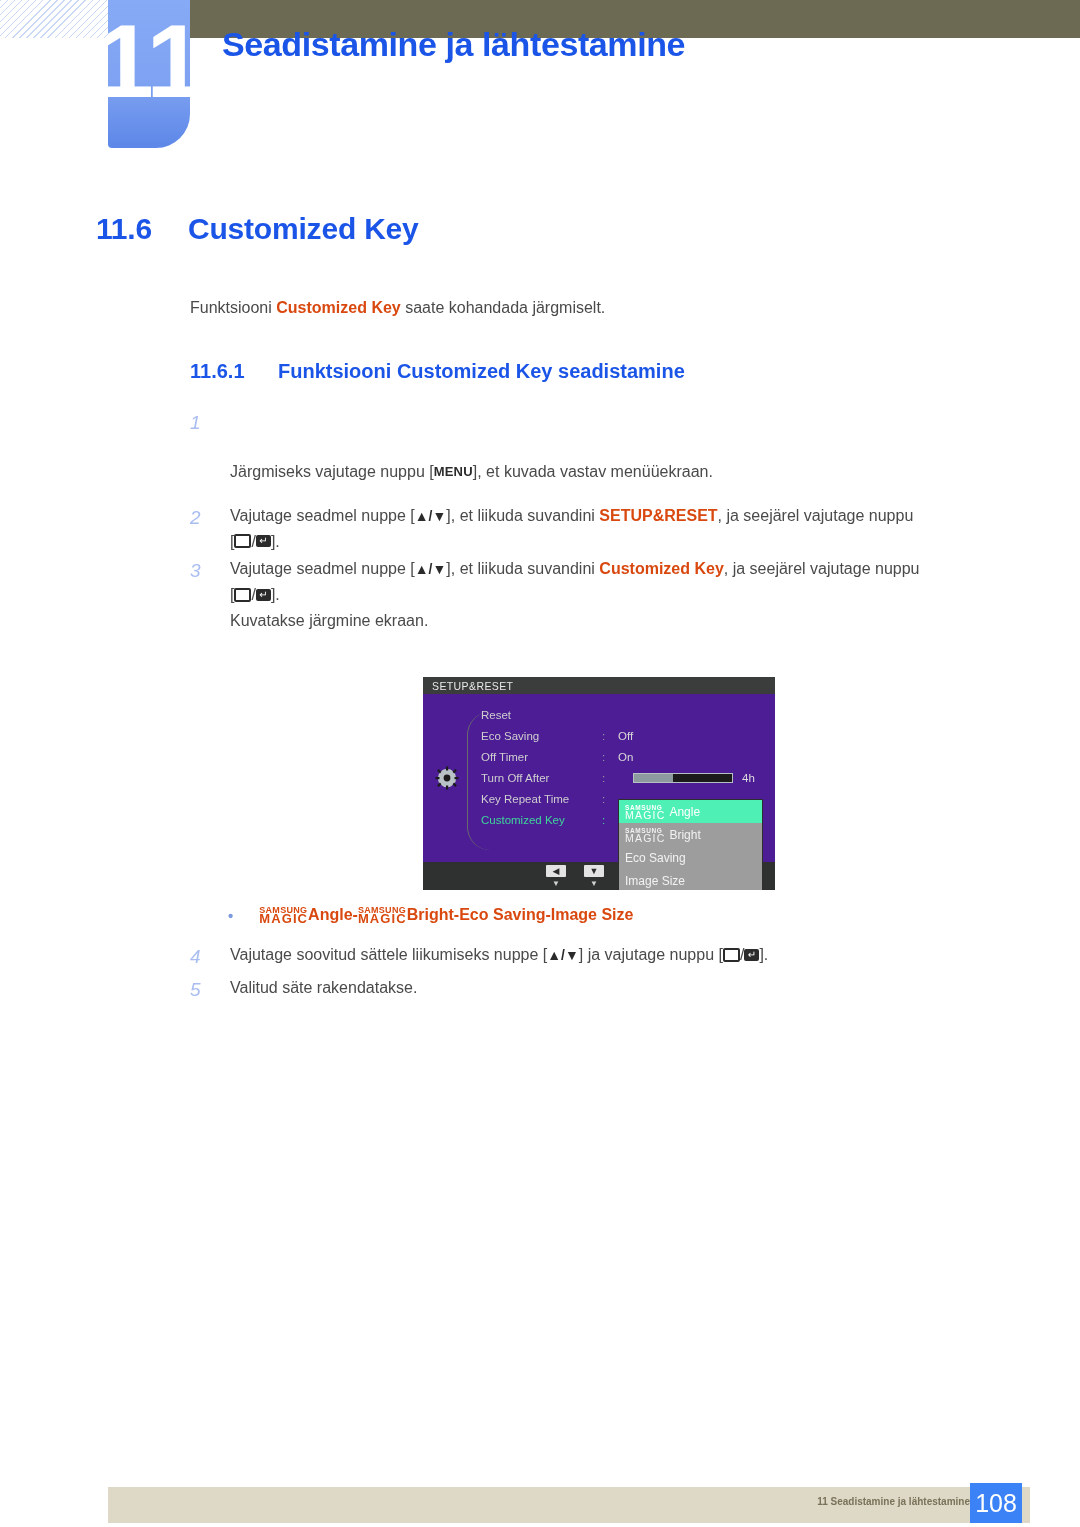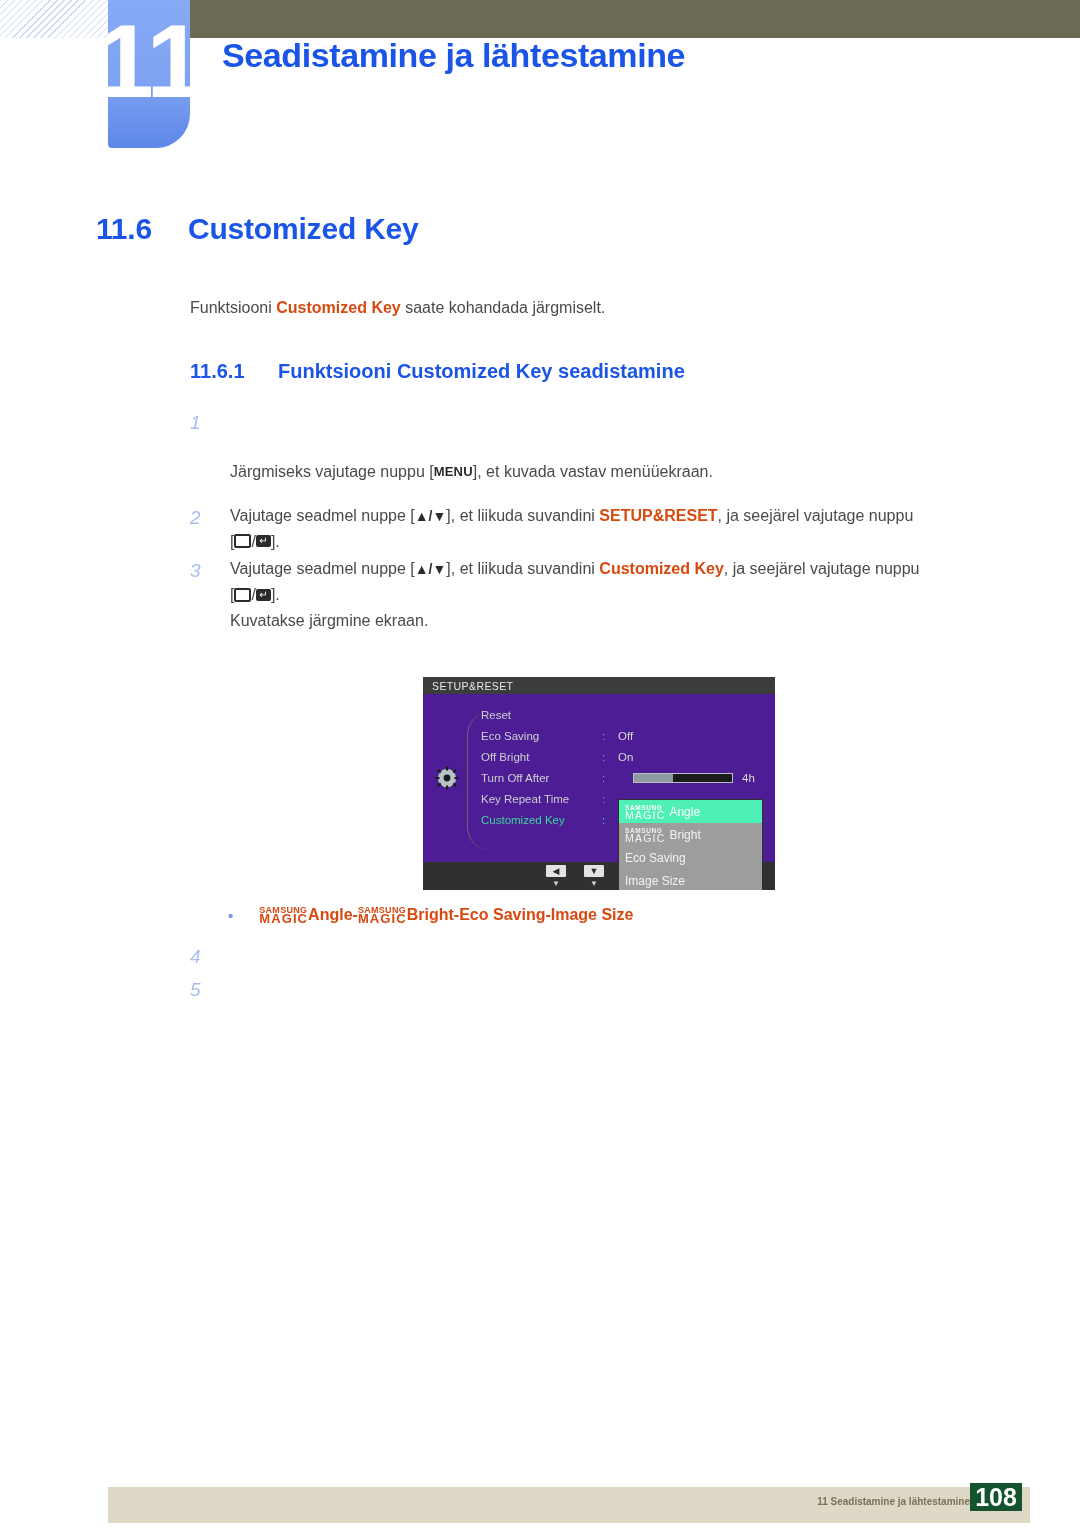--- a/index.html
+++ b/index.html
@@ -56,7 +56,7 @@
   }
   .chapter-title {
     position: absolute;
-    left: 222px; top: 36px;
+    left: 222px; top: 25px;
     font-size: 34px;
     font-weight: bold;
     color: #1b55e8;

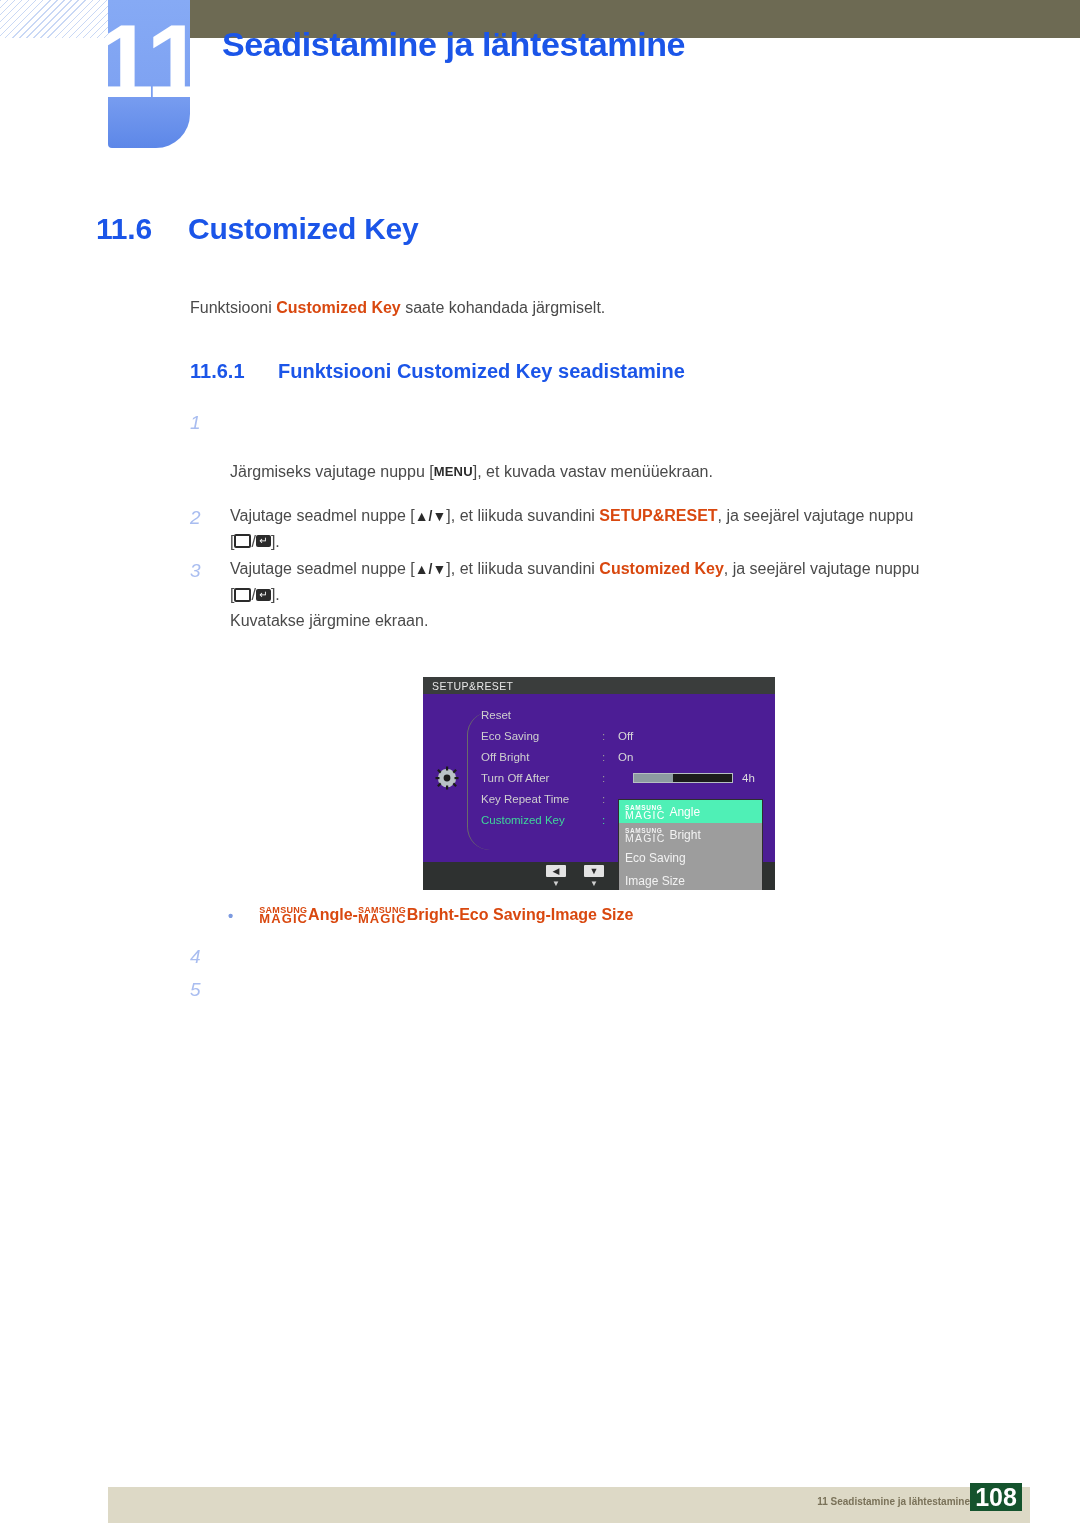--- a/index.html
+++ b/index.html
@@ -477,7 +477,7 @@
       </div>
 
       <div class="osd-row">
-        <span class="label">Off Bright</span>
+        <span class="label">Off Timer</span>
         <span class="colon">:</span>
         <span class="value">On</span>
       </div>

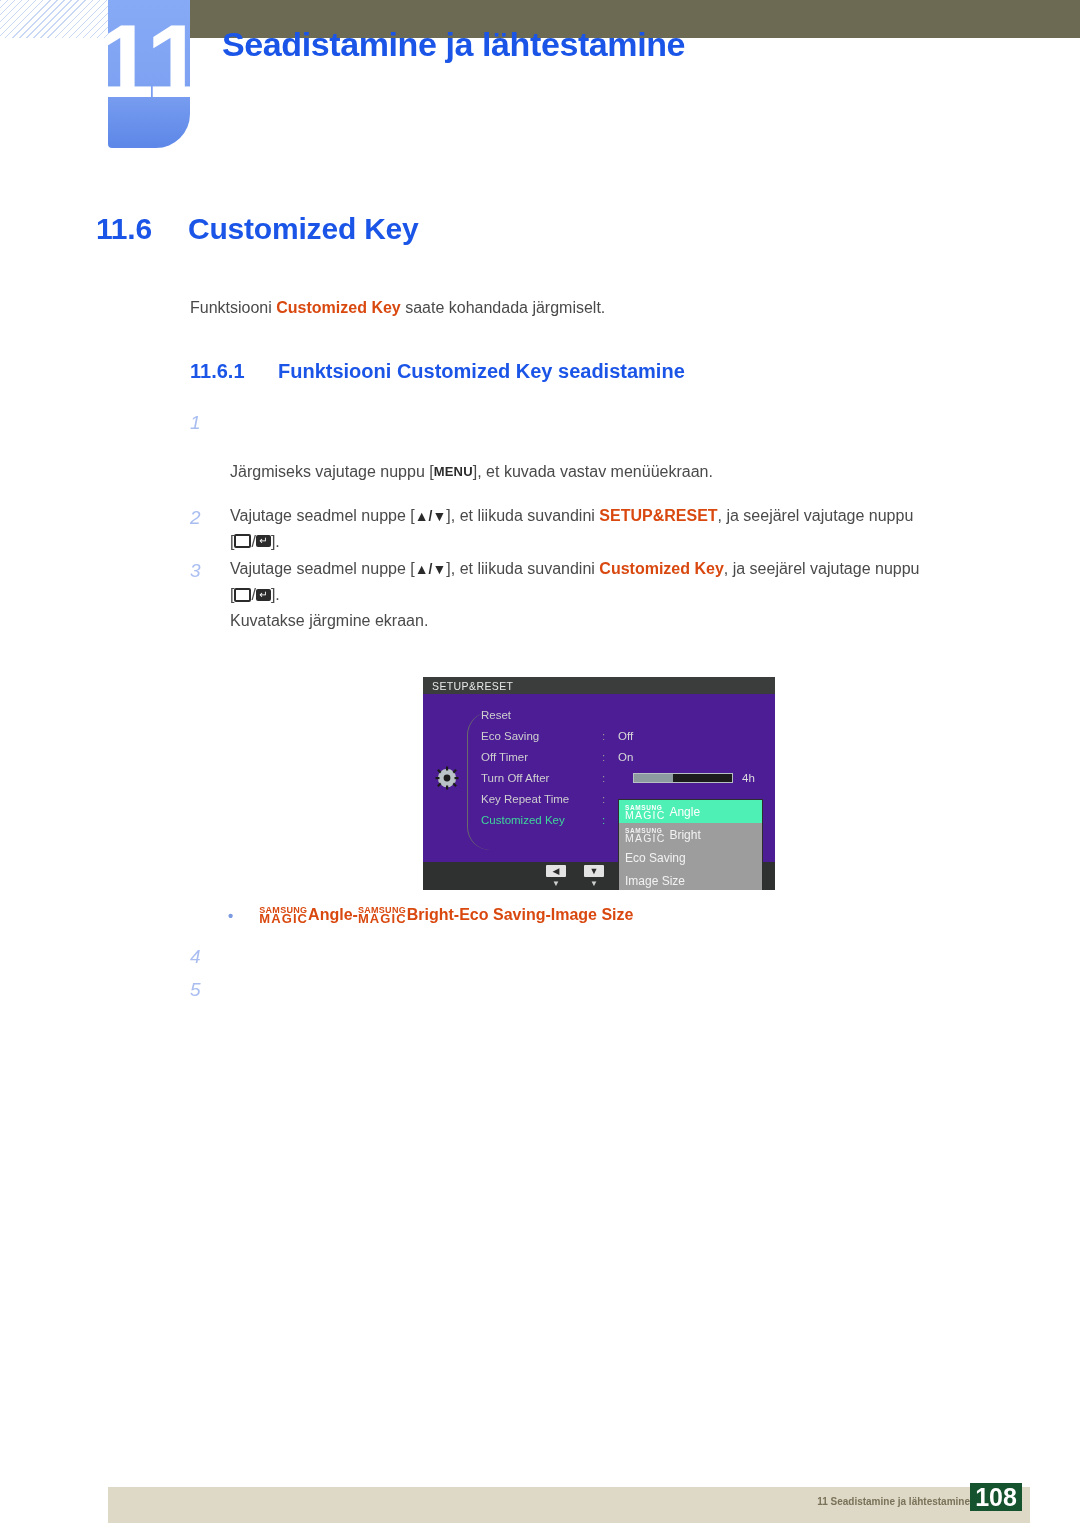--- a/index.html
+++ b/index.html
@@ -583,6 +583,9 @@
 <div class="steps-2">
   <div class="step">
     <div class="num">4</div>
+    <div class="body">
+      <span>Vajutage soovitud sättele liikumiseks nuppe [</span><span class="glyph">▲/▼</span><span>] ja vajutage nuppu [</span><span class="glyph-box"></span><span>/</span><span class="glyph-enter">↵</span><span>].</span>
+    </div>
   </div>
   <div class="step">
     <div class="num">5</div>

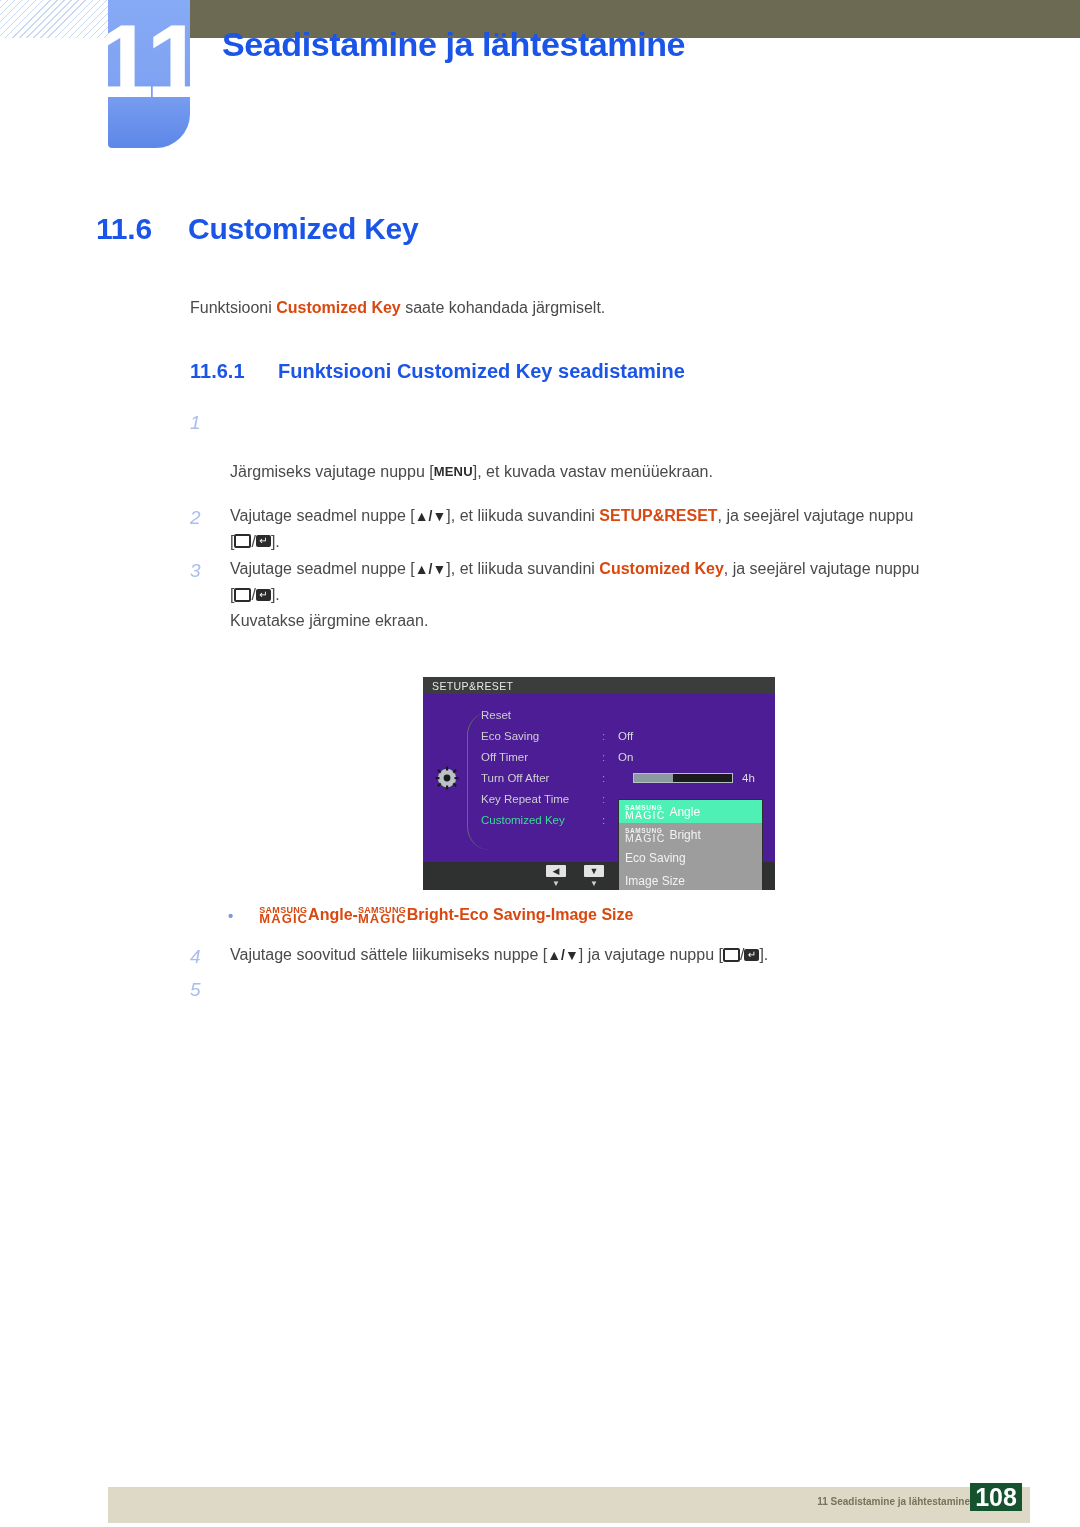--- a/index.html
+++ b/index.html
@@ -589,6 +589,7 @@
   </div>
   <div class="step">
     <div class="num">5</div>
+    <div class="body">Valitud säte rakendatakse.</div>
   </div>
 </div>
 

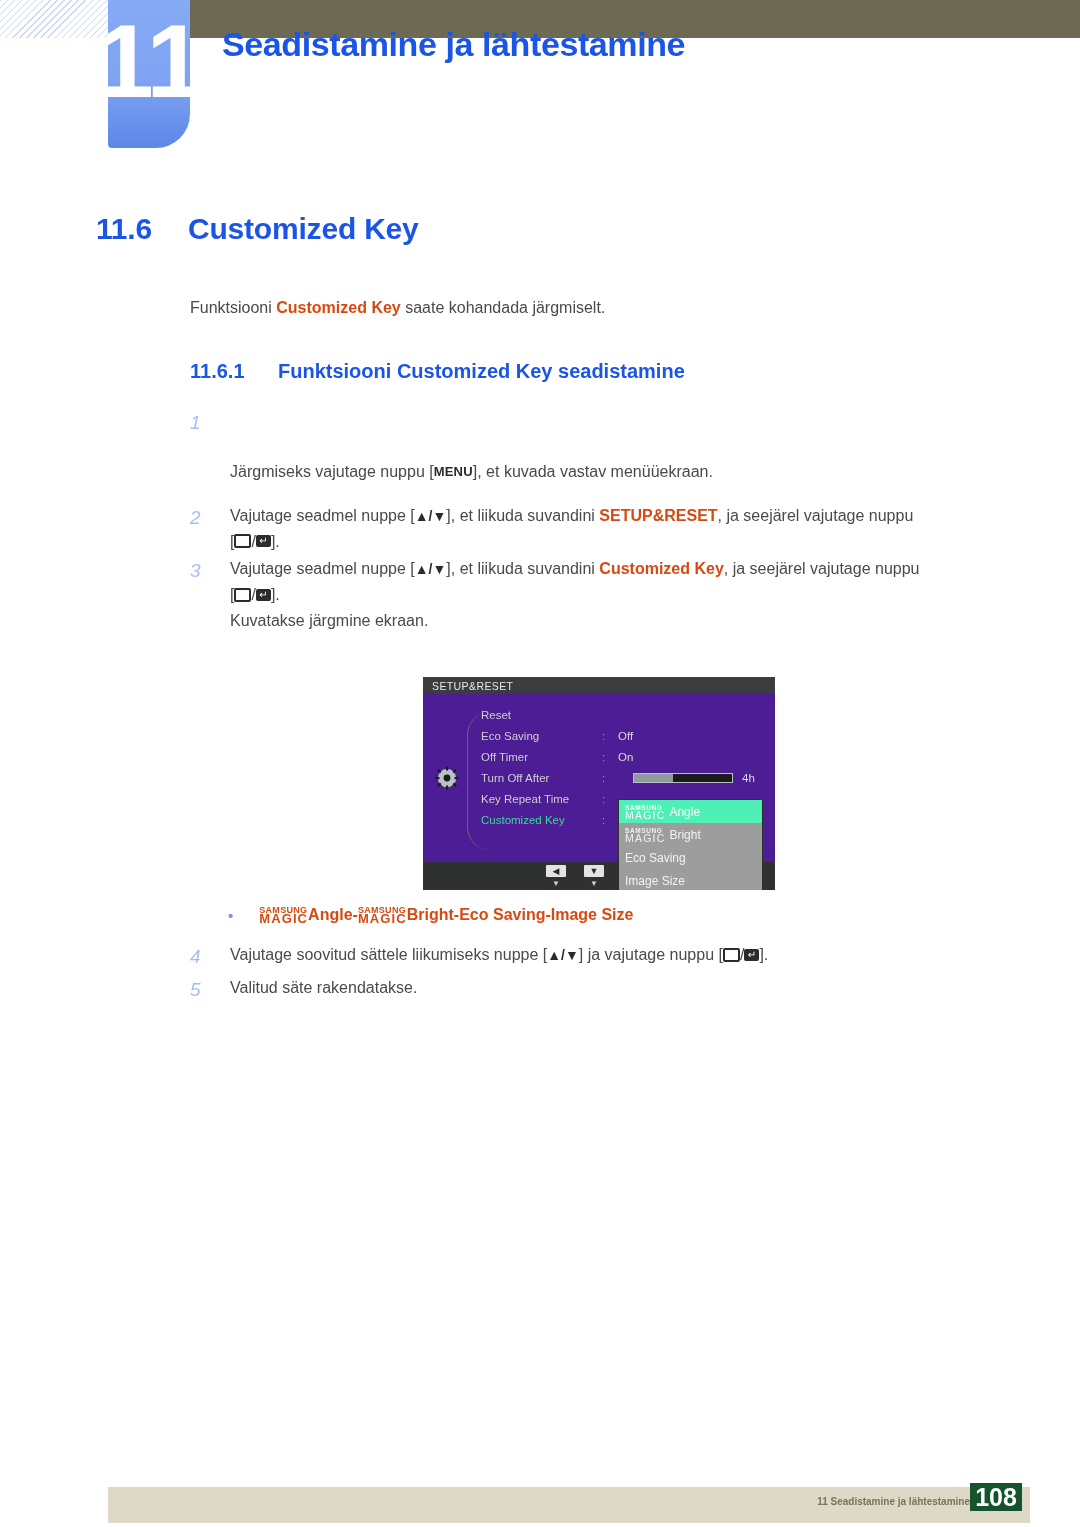--- a/index.html
+++ b/index.html
@@ -363,11 +363,11 @@
   .footer-page {
     position: absolute;
     left: 862px; top: -4px;
-    width: 52px; height: 28px;
-    background: #14532d;
+    width: 52px; height: 40px;
+    background: #3b82f6;
     color: #ffffff;
     font-size: 25px;
-    font-weight: bold;
+    font-weight: normal;
     display: flex;
     align-items: center;
     justify-content: center;

